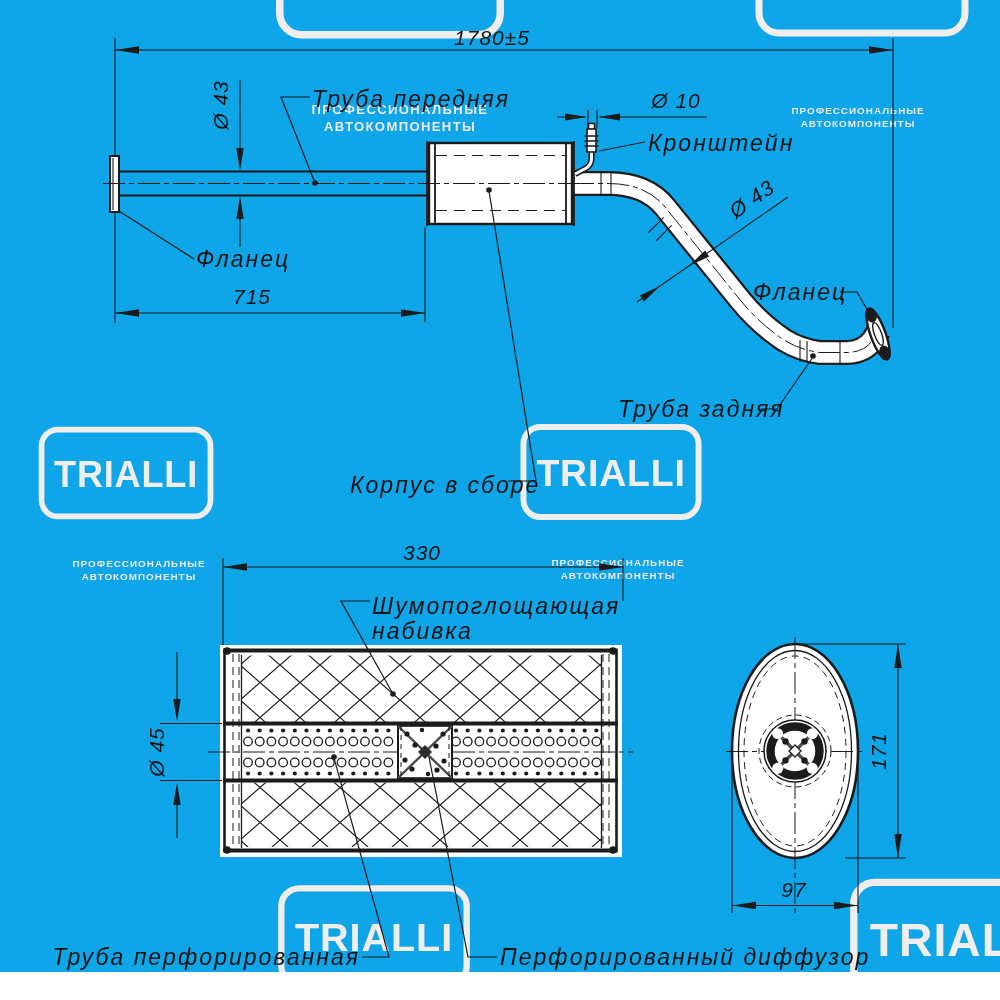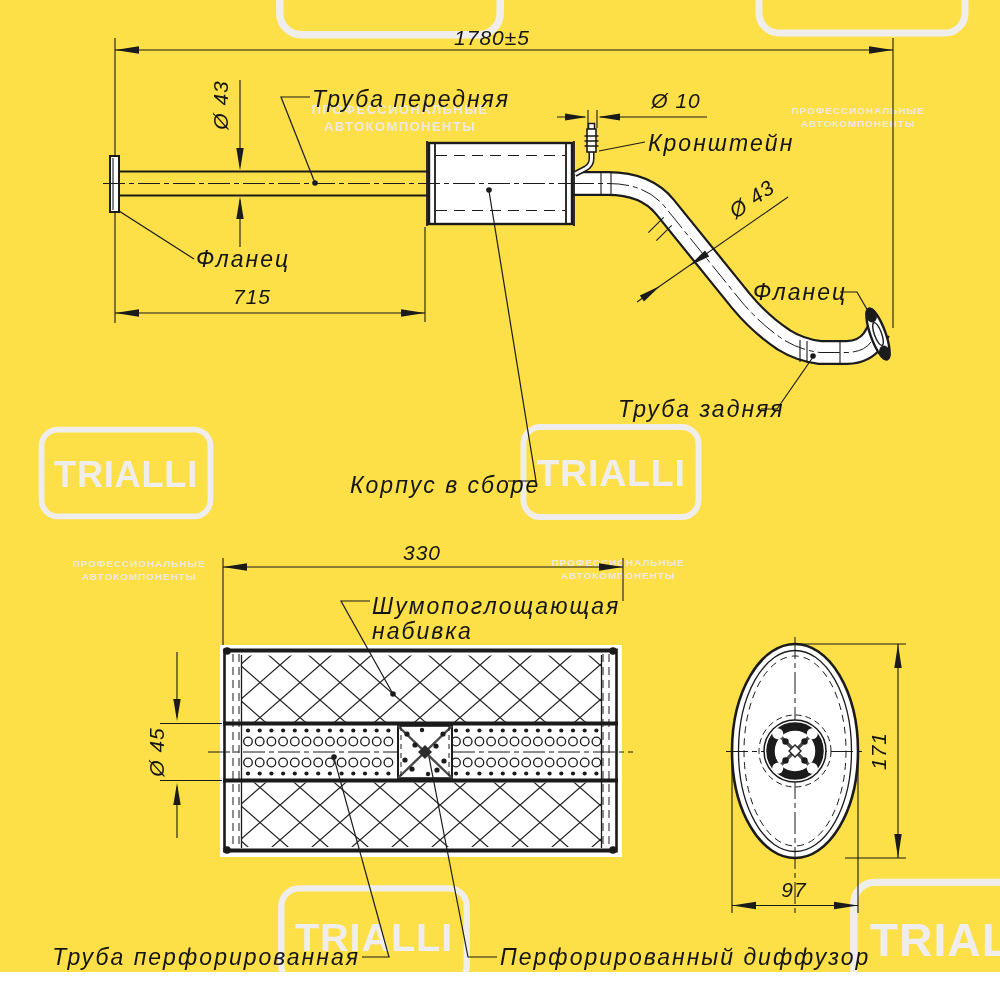--- a/index.html
+++ b/index.html
@@ -3,7 +3,7 @@
 <meta charset="utf-8">
 <style>
   html,body{margin:0;padding:0;background:#ffffff;}
-  .wrap{width:1000px;height:972px;position:relative;background:#fde047;overflow:hidden;}
+  .wrap{width:1000px;height:972px;position:relative;background:#0ea5e9;overflow:hidden;}
   svg{display:block;}
   text{font-family:"Liberation Sans","DejaVu Sans",sans-serif;}
   .lbl{font-style:italic;font-size:23px;letter-spacing:2px;fill:#141414;}

